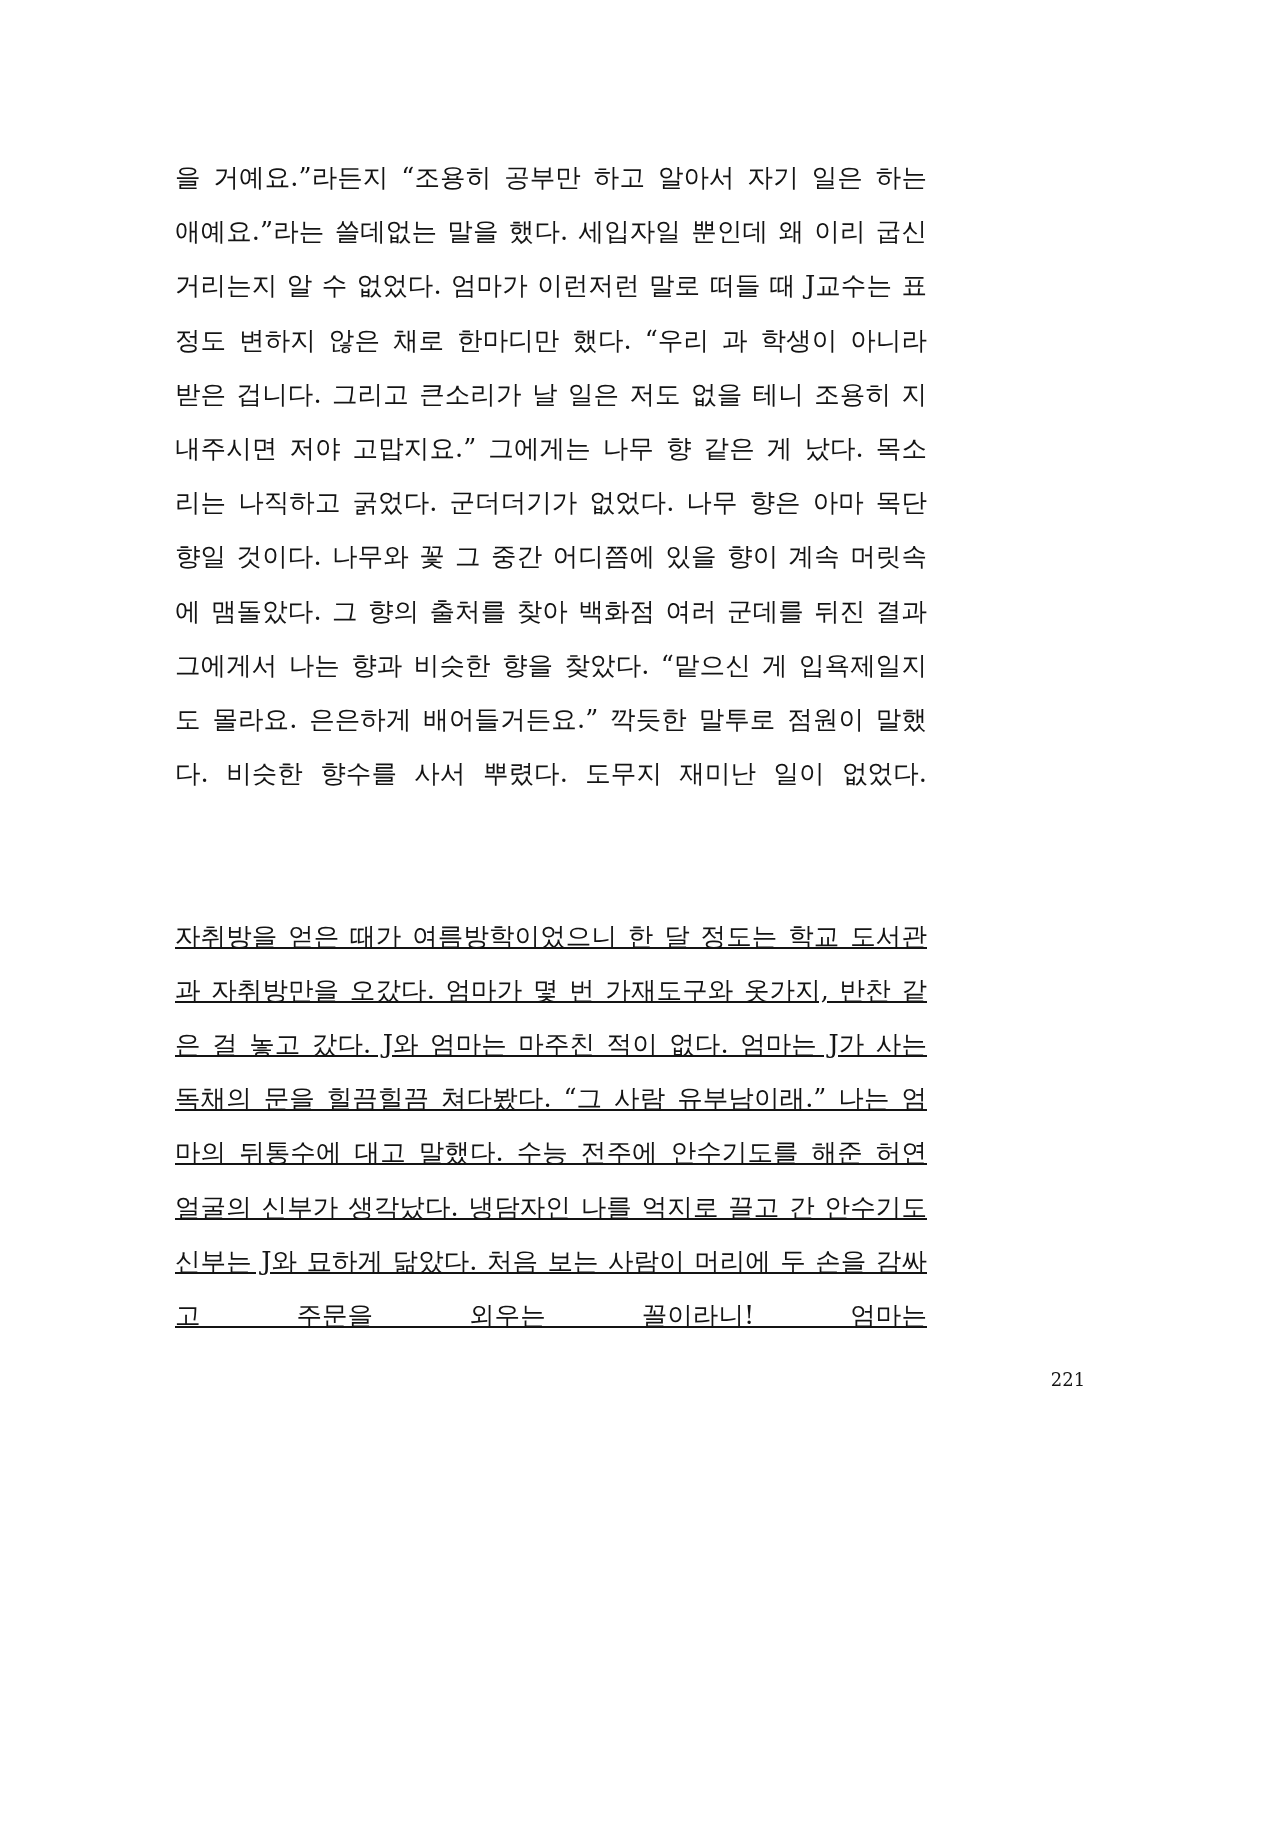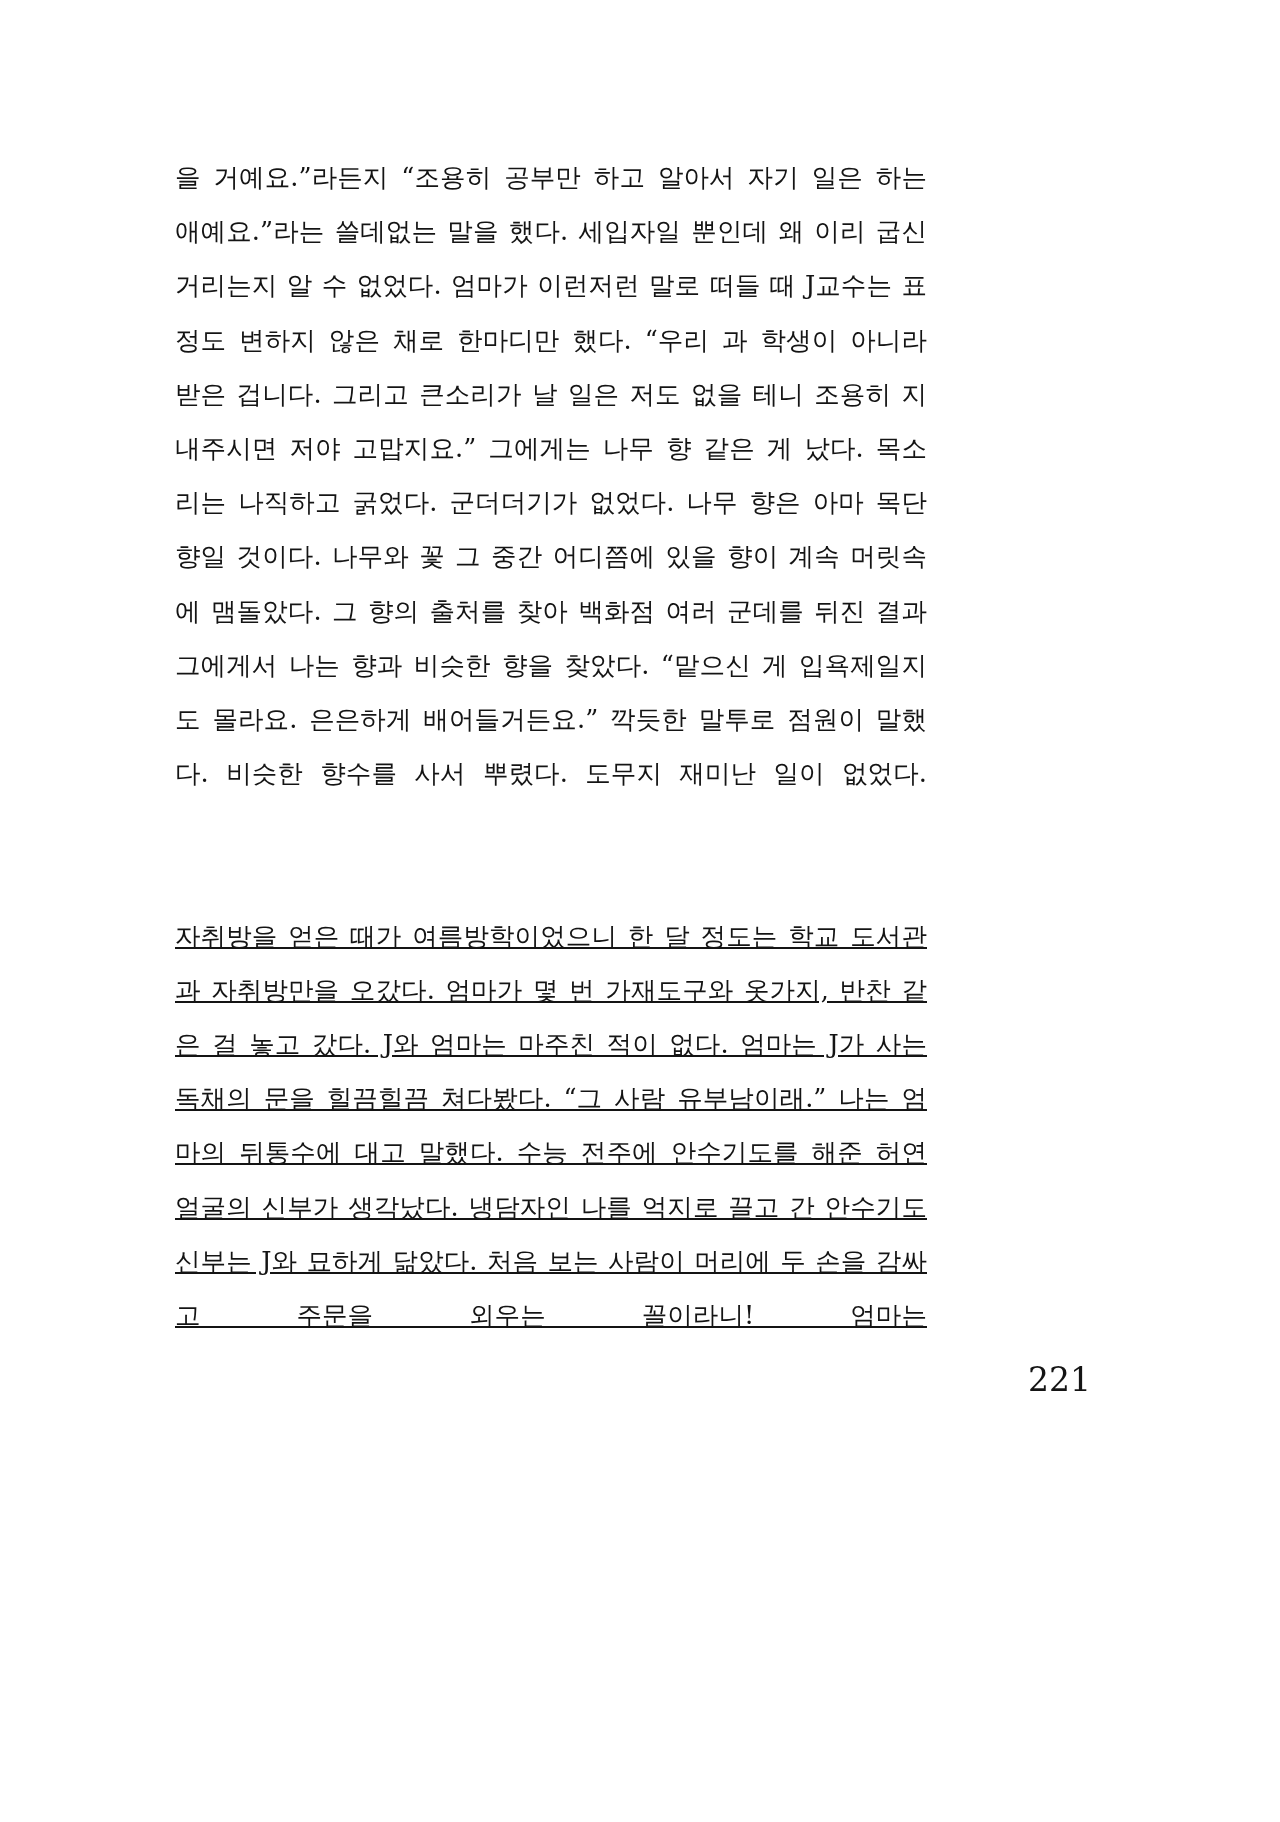--- a/index.html
+++ b/index.html
@@ -68,8 +68,8 @@
     right: 172px;
     top: 1365px;
     width: 80px;
-    text-align: left;
-    font-size: 33px;
+    text-align: center;
+    font-size: 18px;
     line-height: 30px;
     color: #141414;
     font-family: "DejaVu Serif", "Liberation Serif", serif;

